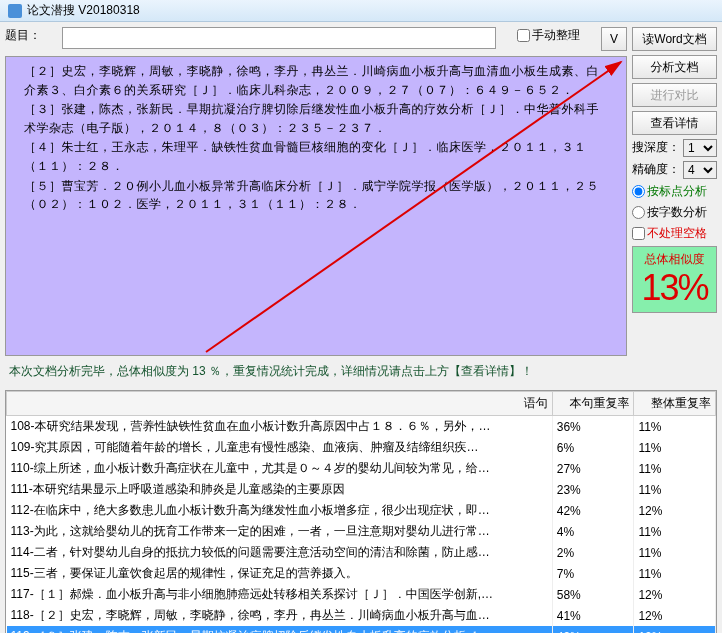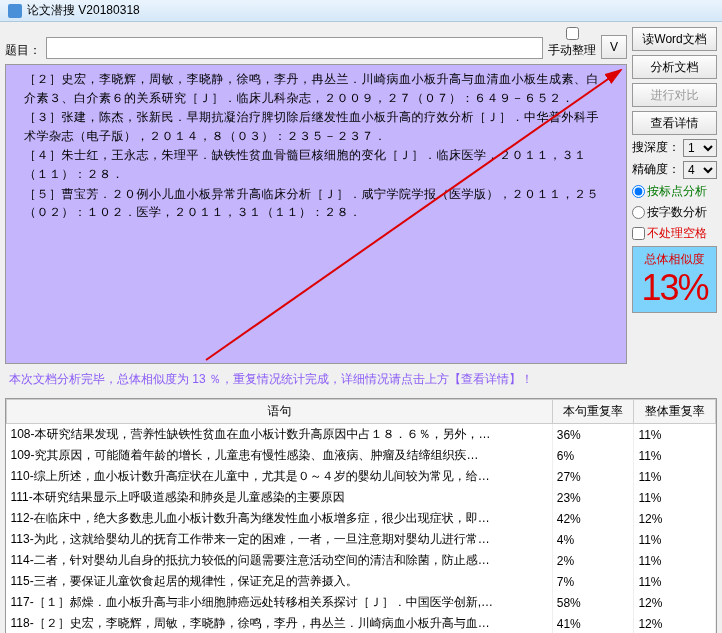--- a/index.html
+++ b/index.html
@@ -9,7 +9,7 @@
 .main { display: flex; padding: 5px; gap: 5px; }
 .left-col { flex: 1; display: flex; flex-direction: column; gap: 5px; }
 .right-col { width: 85px; display: flex; flex-direction: column; gap: 4px; }
-.topic-row { display: flex; align-items: flex-end; gap: 5px; }
+.topic-row { display: flex; align-items: flex-start; gap: 21px; }
 .topic-input { flex: 1; height: 22px; border: 1px solid #999; padding: 2px 4px; background: #fff; }
 .checkbox-lbl { display: flex; align-items: center; gap: 2px; flex-direction: column; }
 .btn { height: 24px; border: 1px solid #999; background: linear-gradient(#fdfdfd, #e8e8e8); font-size: 12px; cursor: pointer; padding: 0 4px; }

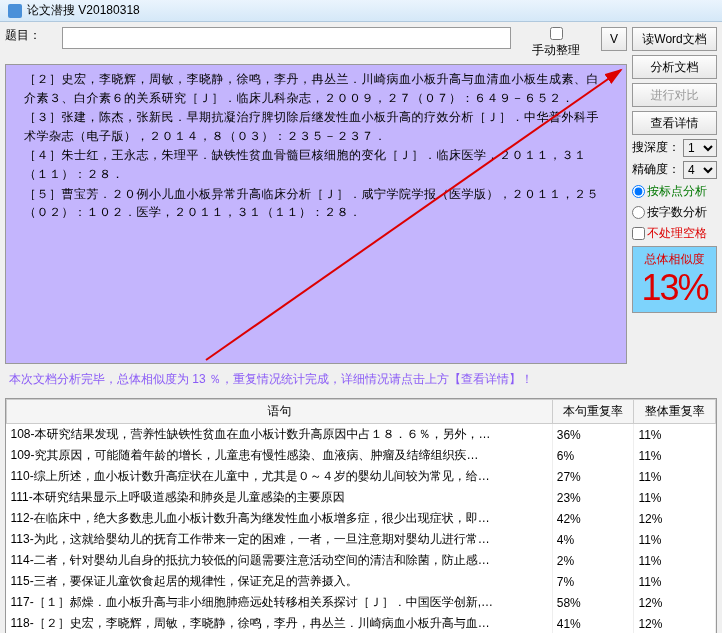--- a/index.html
+++ b/index.html
@@ -11,7 +11,7 @@
 .right-col { width: 85px; display: flex; flex-direction: column; gap: 4px; }
 .topic-row { display: flex; align-items: flex-start; gap: 21px; }
 .topic-input { flex: 1; height: 22px; border: 1px solid #999; padding: 2px 4px; background: #fff; }
-.checkbox-lbl { display: flex; align-items: center; gap: 2px; flex-direction: column; }
+.checkbox-lbl { display: flex; align-items: center; gap: 2px; }
 .btn { height: 24px; border: 1px solid #999; background: linear-gradient(#fdfdfd, #e8e8e8); font-size: 12px; cursor: pointer; padding: 0 4px; }
 .btn:disabled { color: #999; }
 .btn-sm { width: 26px; }

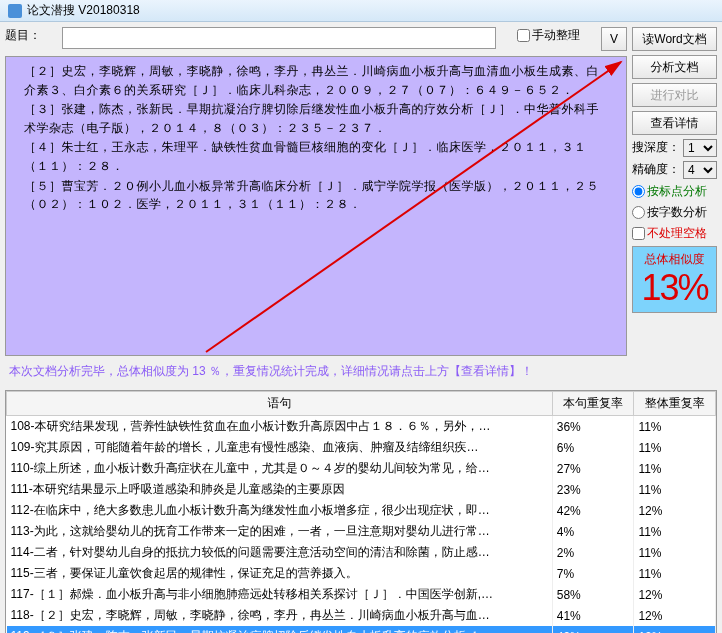--- a/index.html
+++ b/index.html
@@ -27,7 +27,7 @@
 .radio-row.sel { color: #007700; }
 .radio-row.unsel { color: #000; }
 .chk-row { color: #d00; display: flex; align-items: center; gap: 2px; }
-.similarity-box { border: 1px solid #999; background: #7dd3fc; padding: 4px; text-align: center; }
+.similarity-box { border: 1px solid #999; background: #86efac; padding: 4px; text-align: center; }
 .similarity-lbl { color: #d00; font-size: 12px; }
 .similarity-val { color: #d00; font-size: 36px; font-weight: normal; line-height: 1.1; letter-spacing: -2px; }
 .table-wrap { border: 1px solid #999; margin: 3px 5px 0 5px; background: #fff; }

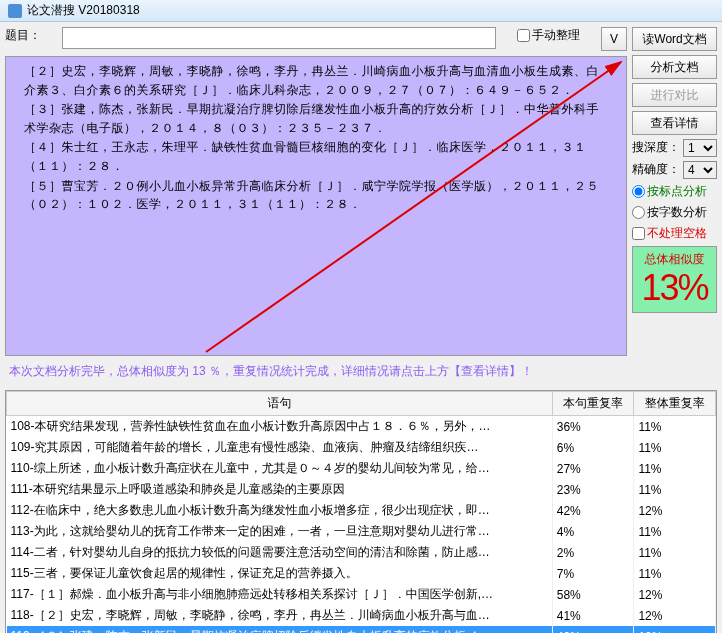--- a/index.html
+++ b/index.html
@@ -19,7 +19,7 @@
 .content-box { border: 1px solid #999; background: #c4b5fd; padding: 5px 18px; height: 300px; line-height: 1.55; letter-spacing: 0.5px; overflow: hidden; position: relative; }
 .ref-line { margin-bottom: 1px; }
 .arrow-svg { position: absolute; top: 0; right: 0; pointer-events: none; }
-.status-line { color: #8b5cf6; padding: 2px 4px; }
+.status-line { color: #14532d; padding: 2px 4px; }
 .setting-row { display: flex; gap: 3px; font-size: 12px; }
 .setting-row select { width: 34px; height: 18px; border: 1px solid #888; font-size: 12px; }
 .radio-row { display: flex; align-items: center; gap: 2px; font-size: 12px; }

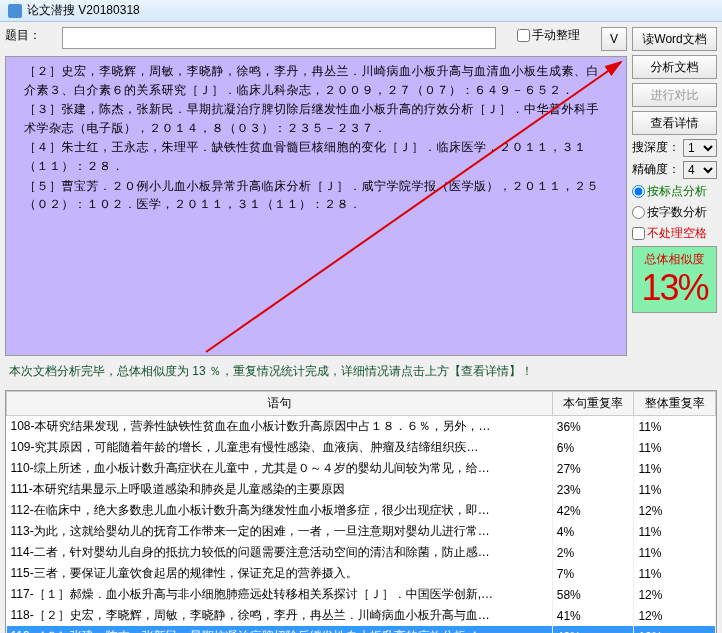--- a/index.html
+++ b/index.html
@@ -32,7 +32,7 @@
 .similarity-val { color: #d00; font-size: 36px; font-weight: normal; line-height: 1.1; letter-spacing: -2px; }
 .table-wrap { border: 1px solid #999; margin: 3px 5px 0 5px; background: #fff; }
 .tbl { width: 100%; border-collapse: collapse; table-layout: fixed; }
-.tbl th { text-align: center; border: 1px solid #ccc; padding: 3px 4px; background: #f5f5f5; font-weight: normal; font-size: 12px; }
+.tbl th { text-align: right; border: 1px solid #ccc; padding: 3px 4px; background: #f5f5f5; font-weight: normal; font-size: 12px; }
 .tbl td { border-right: 1px solid #eee; padding: 2px 4px; font-size: 12px; white-space: nowrap; overflow: hidden; text-overflow: clip; }
 .tbl .col-sent { width: 535px; }
 .tbl .col-r1 { width: 80px; }

